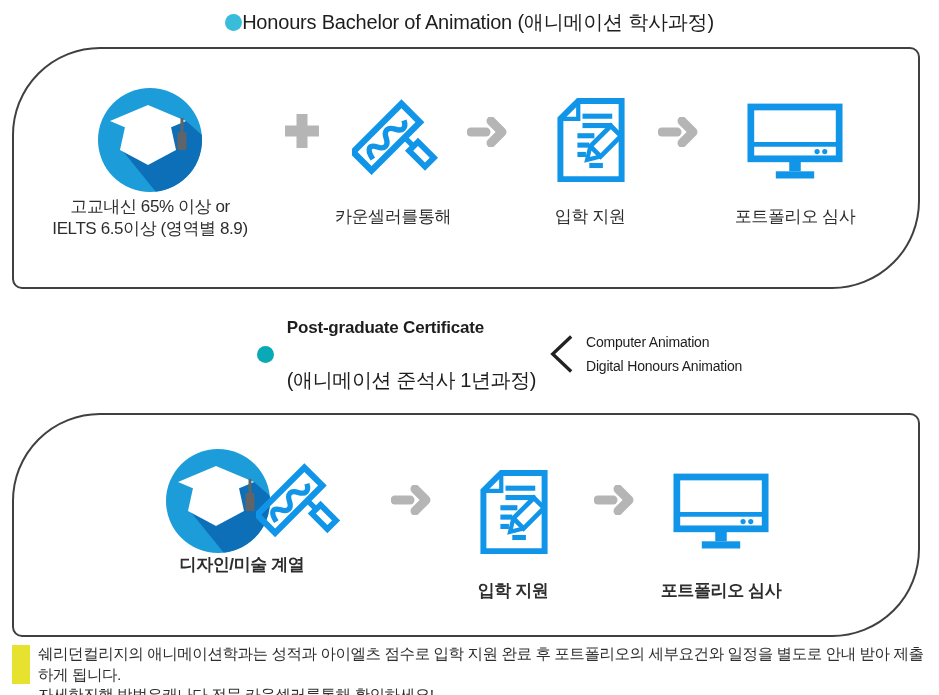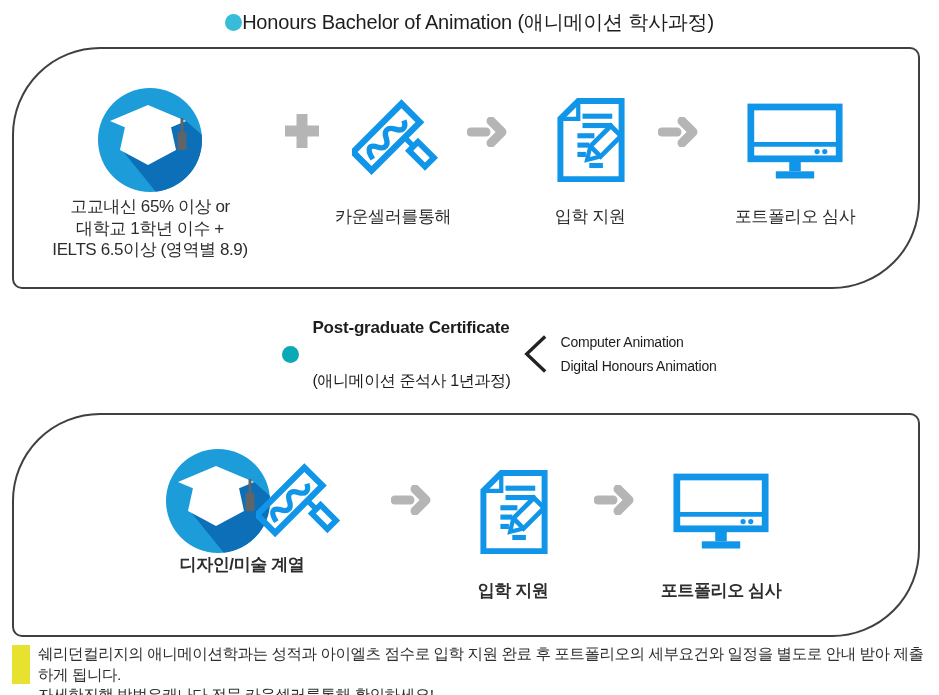--- a/index.html
+++ b/index.html
@@ -103,7 +103,6 @@
       </svg>
     <div class="caption" style="left:6px;top:147px;width:260px">
       <div>고교내신 65% 이상 or</div>
-      <div>대학교 1학년 이수 +</div>
       <div>IELTS 6.5이상 (영역별 8.9)</div>
     </div>
 

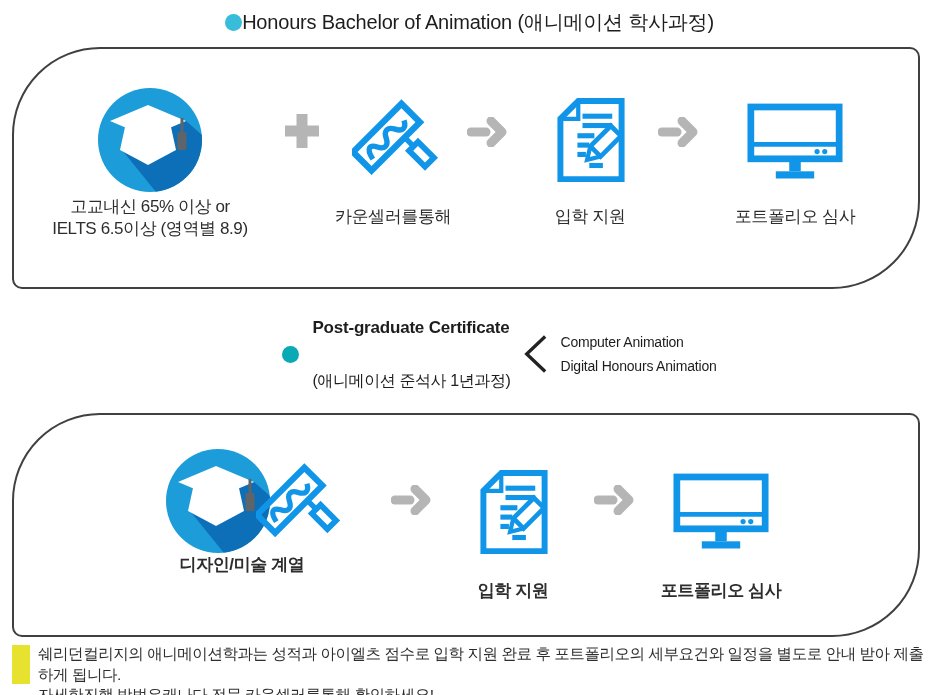--- a/index.html
+++ b/index.html
@@ -16,7 +16,7 @@
         align-items:center;gap:13px;transform:translateX(30px);}
   .hdr2-titles{text-align:left;}
   .hdr2-t1{font-size:17px;font-weight:700;color:#1d1d1d;line-height:23px;letter-spacing:-0.2px;}
-  .hdr2-t2{font-size:16px;color:#1d1d1d;line-height:23px;letter-spacing:-0.4px;margin-top:30px;}
+  .hdr2-t2{font-size:20px;color:#1d1d1d;line-height:23px;letter-spacing:-0.4px;margin-top:30px;}
   .hdr2-branches{text-align:left;font-size:14px;color:#1d1d1d;line-height:24px;letter-spacing:-0.2px;}
   
   .box{position:absolute;left:12px;width:904px;border:2px solid #404040;background:#fff;

